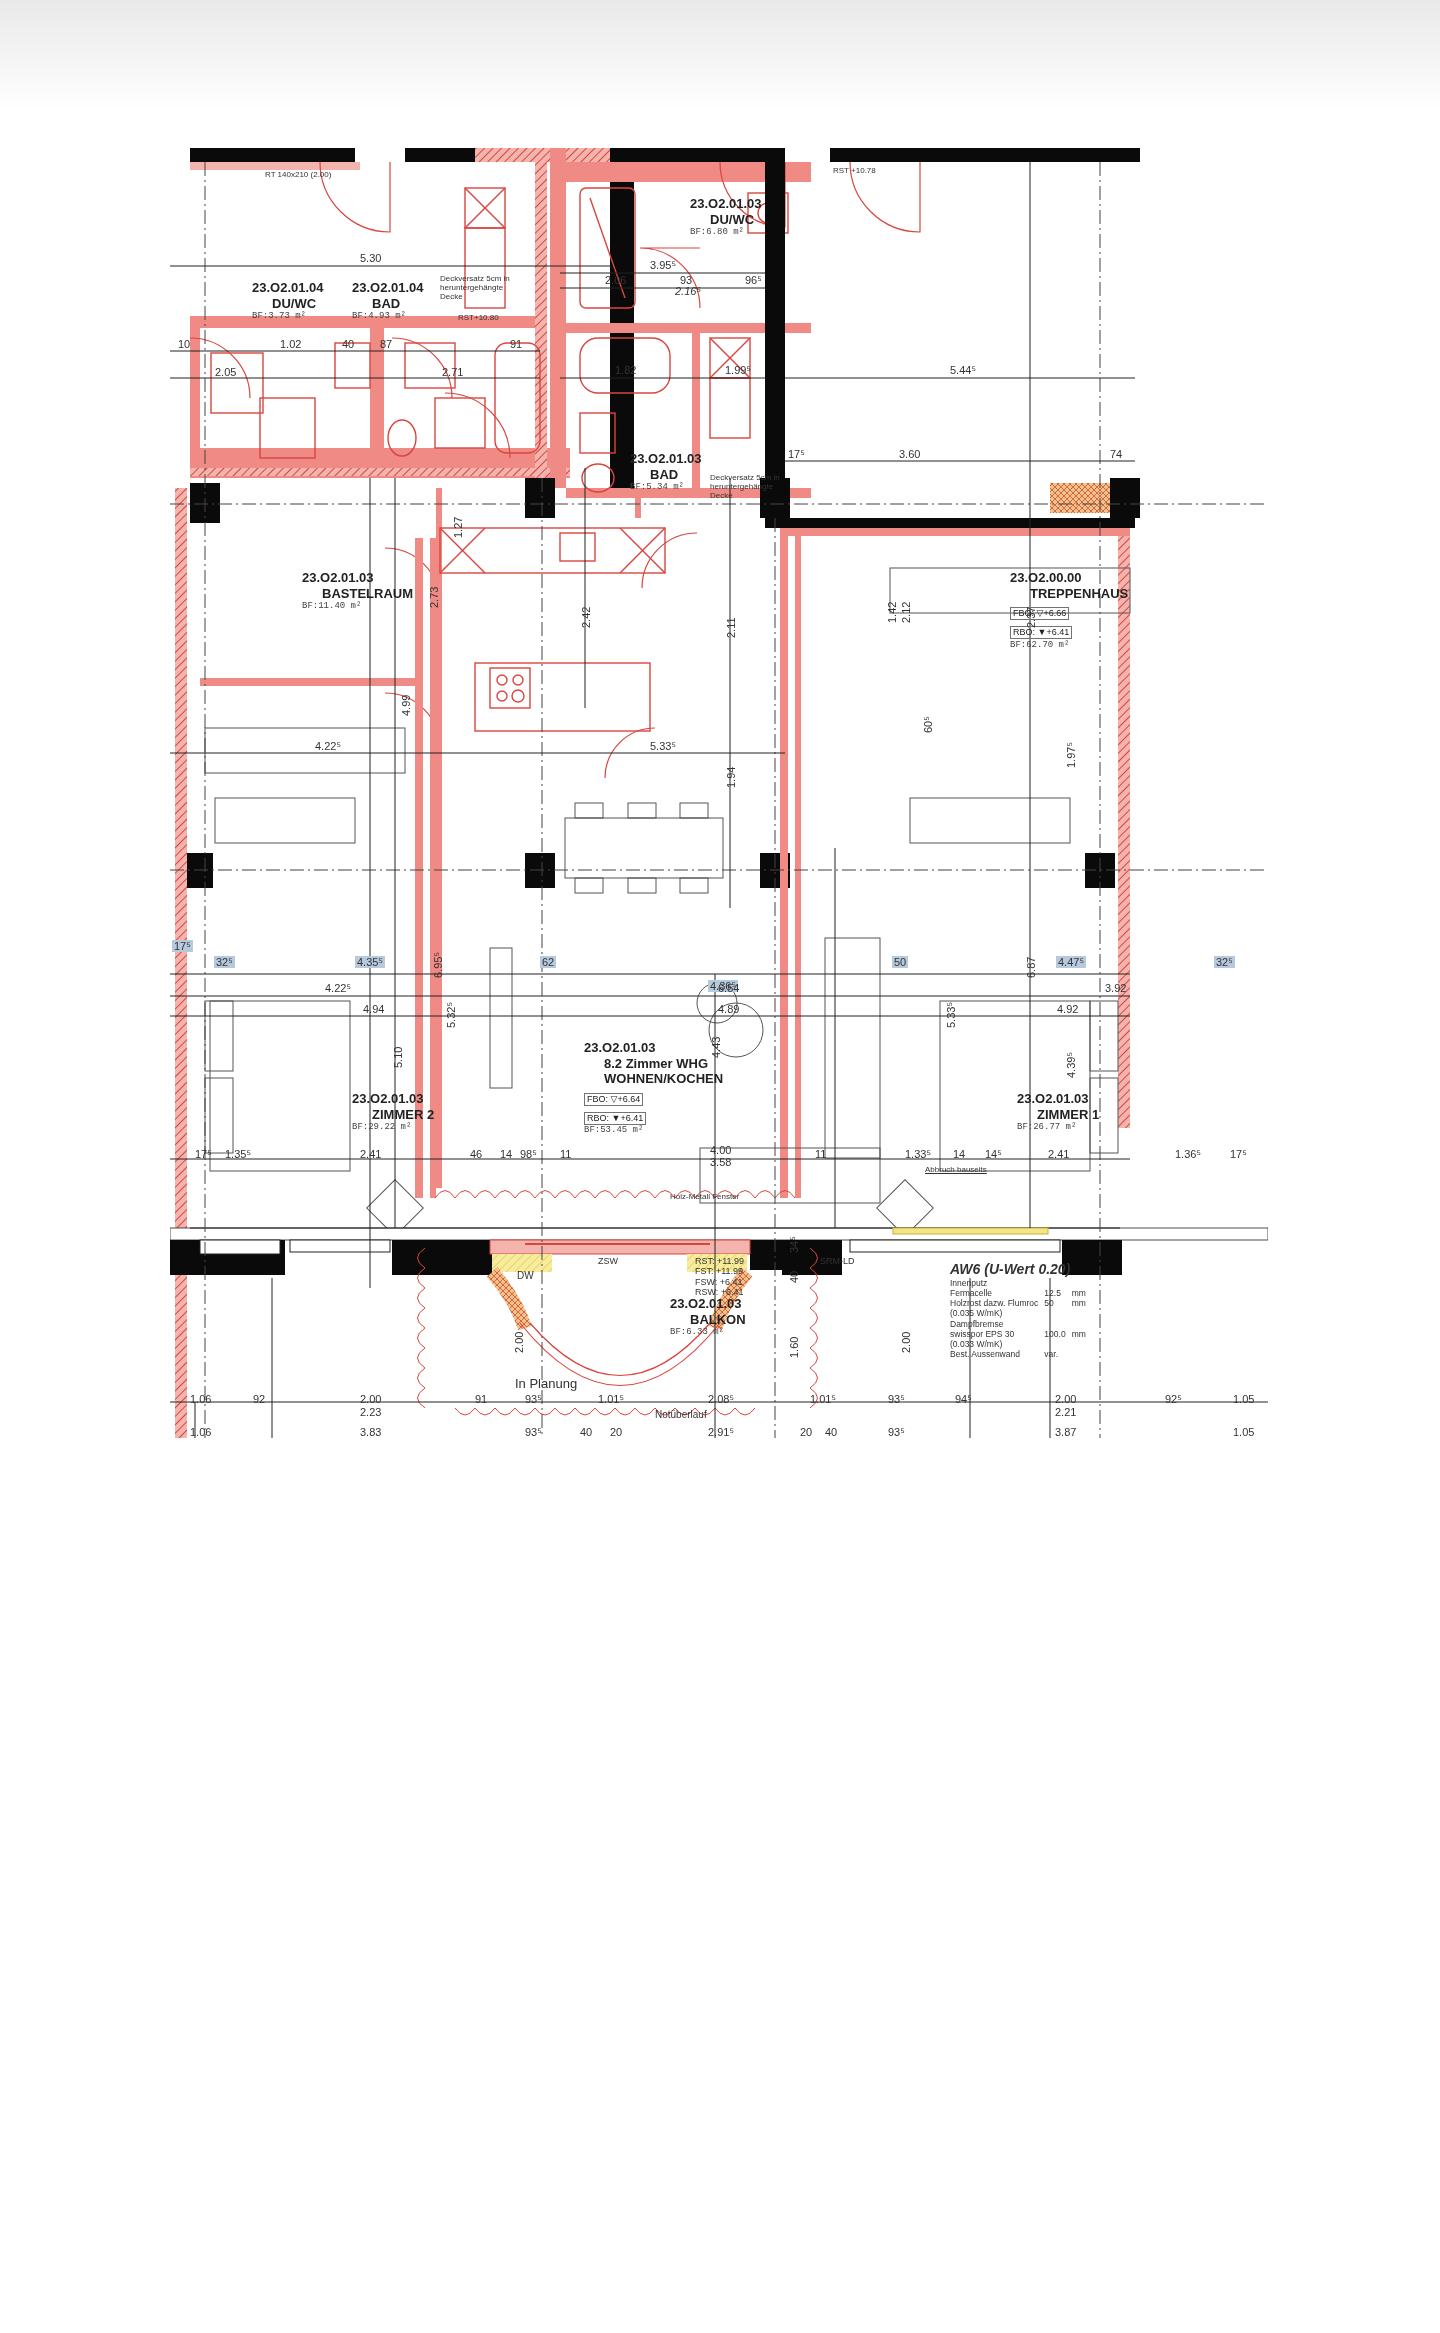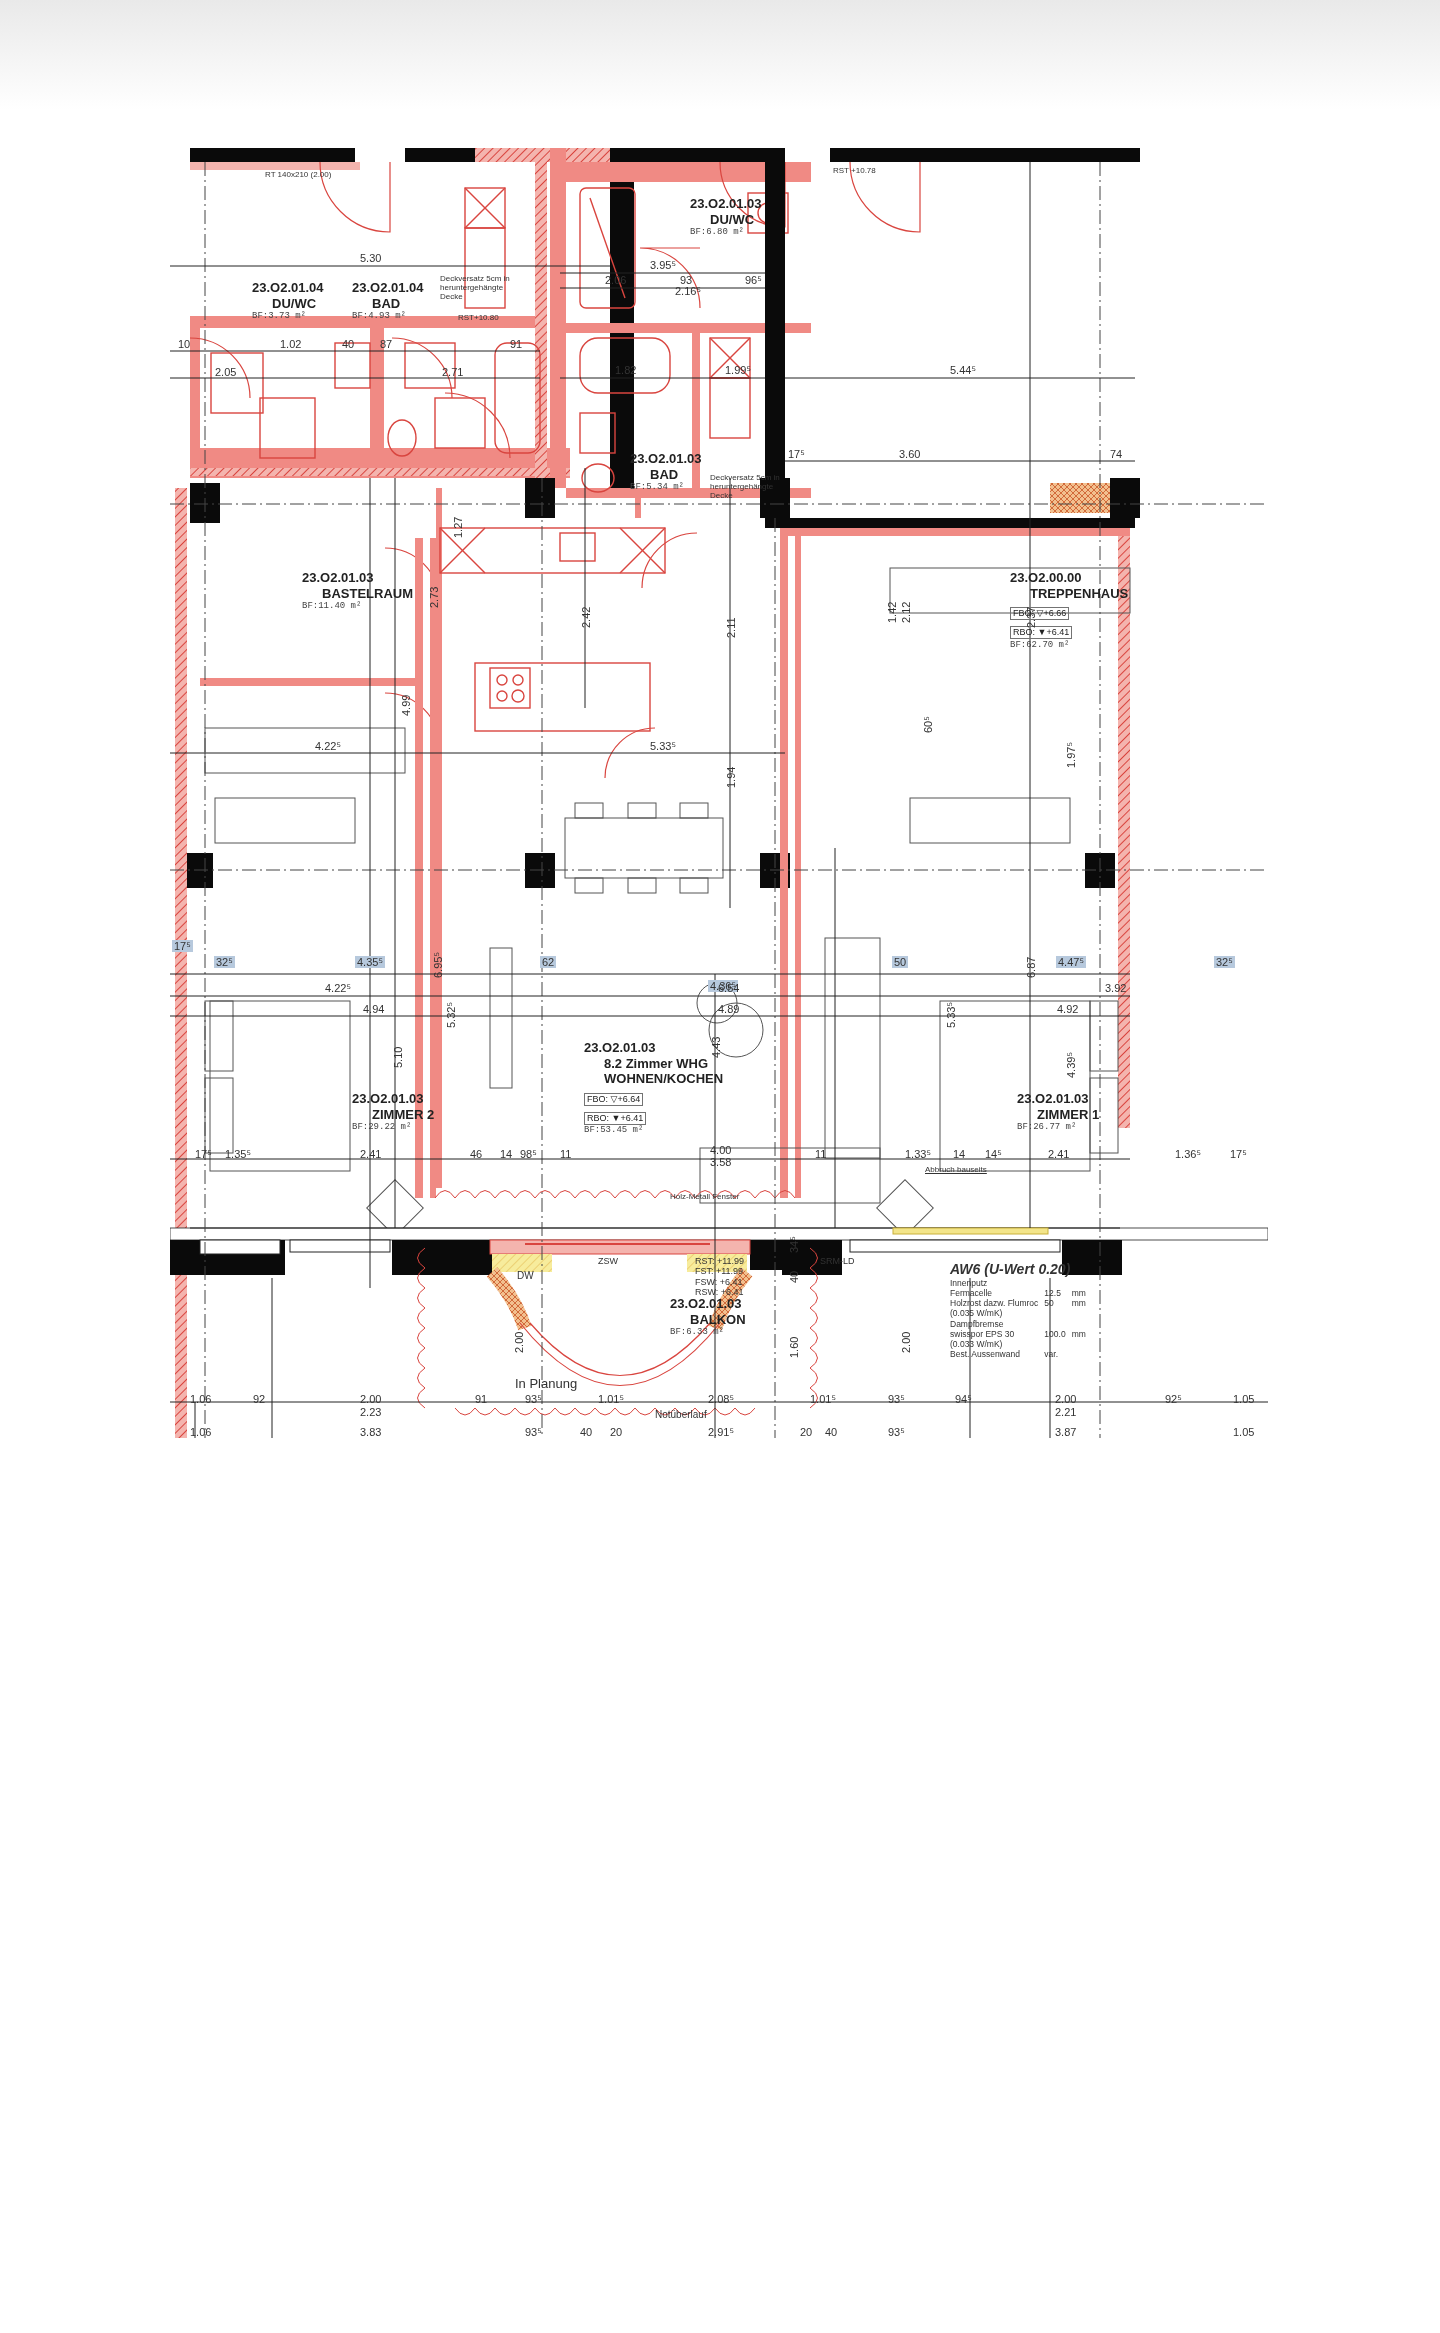--- a/index.html
+++ b/index.html
@@ -326,7 +326,7 @@
   <div class="dim" style="left:435px;top:126px;">2.06</div>
   <div class="dim" style="left:510px;top:126px;">93</div>
   <div class="dim" style="left:575px;top:126px;">96⁵</div>
-  <div class="dim" style="left:505px;top:137px;">2.16⁵</div>
+  <div class="dim" style="left:505px;top:137px;font-style:italic;">2.16⁵</div>
   <div class="dim" style="left:445px;top:216px;">1.82</div>
   <div class="dim" style="left:555px;top:216px;">1.99⁵</div>
   <div class="dim" style="left:780px;top:216px;">5.44⁵</div>

